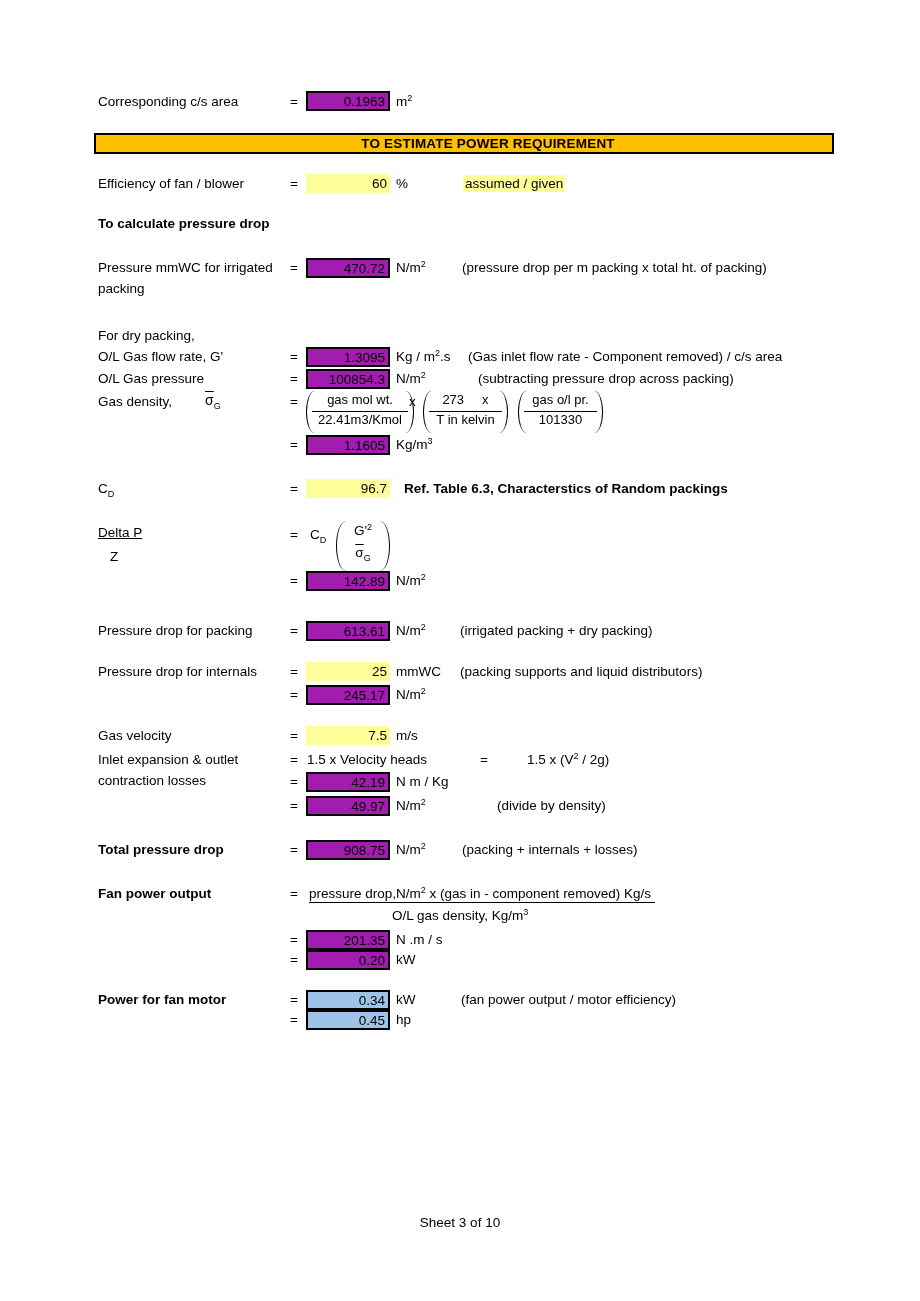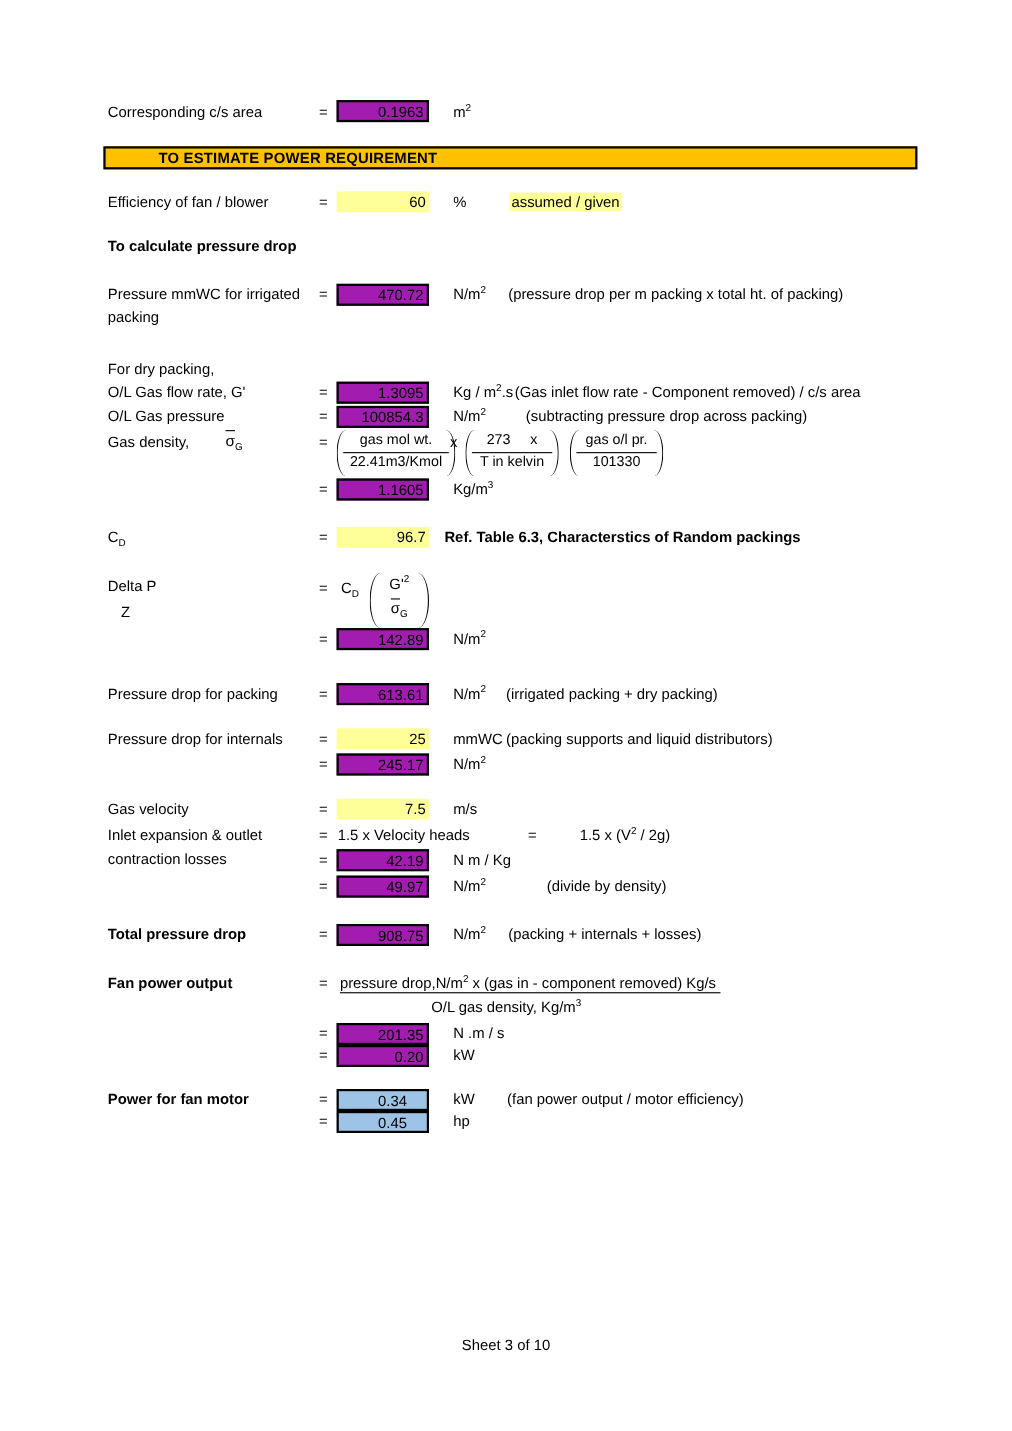--- a/index.html
+++ b/index.html
@@ -74,7 +74,7 @@
     font-size: 13.5px;
   }
   
-  .unit { left: 412px; font-size: 13.5px; }
+  .unit { left: 396px; font-size: 13.5px; }
 
   
   .cmt { font-size: 13.5px; }

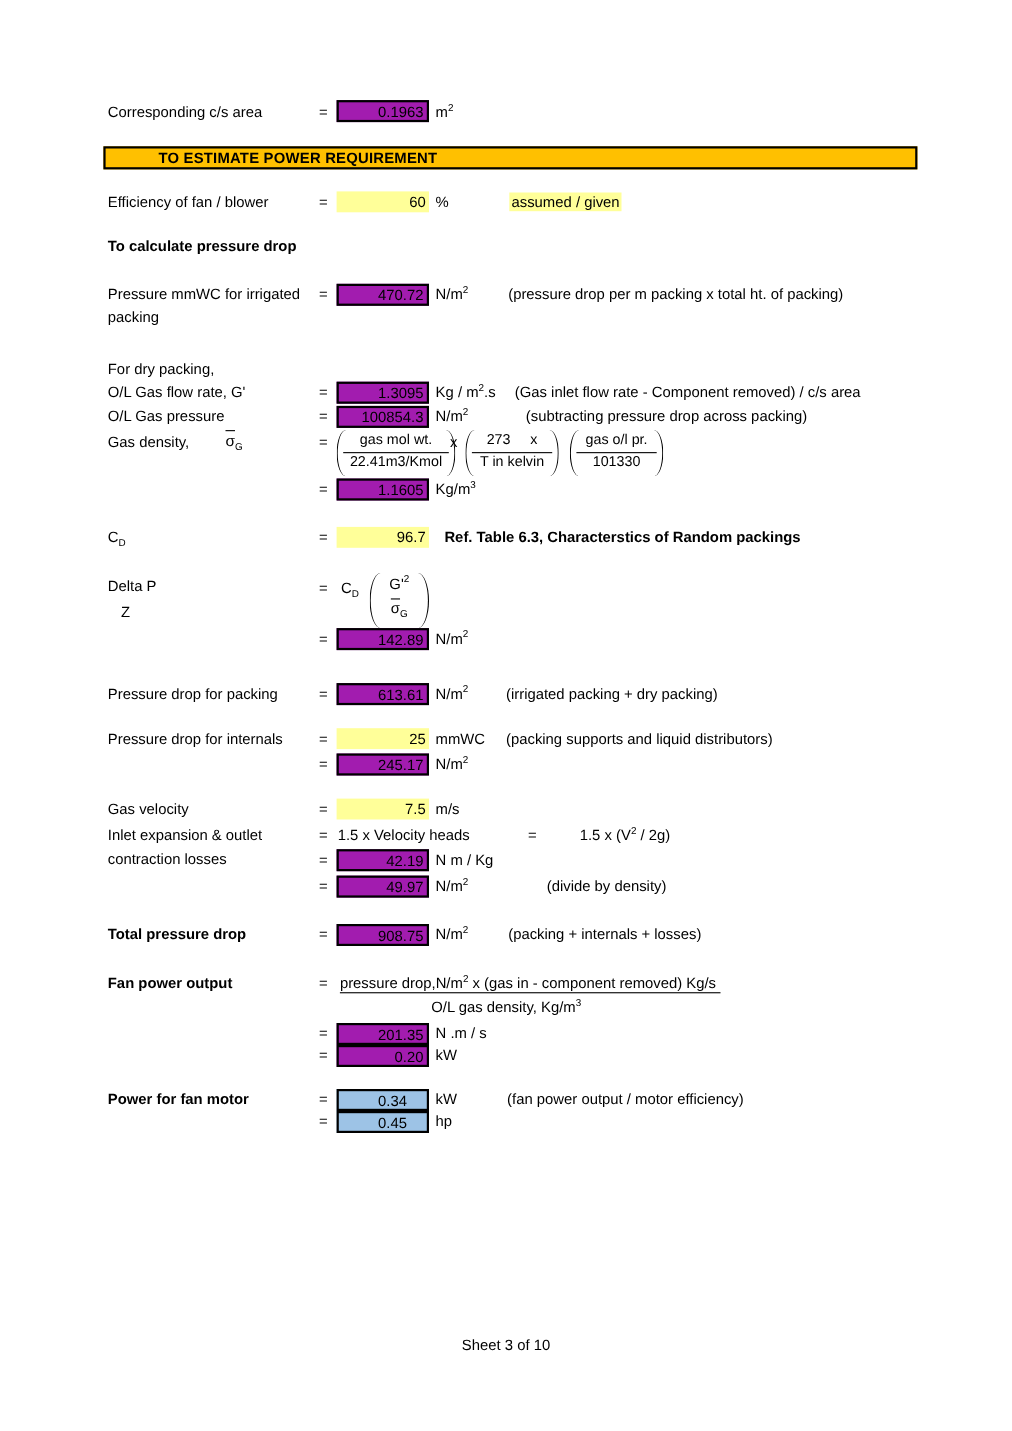--- a/index.html
+++ b/index.html
@@ -97,6 +97,7 @@
     background: #ffc000;
     border: 2px solid #000000;
     box-sizing: border-box;
+    text-align: center;
     font-weight: bold;
     font-size: 13.5px;
     line-height: 18px;

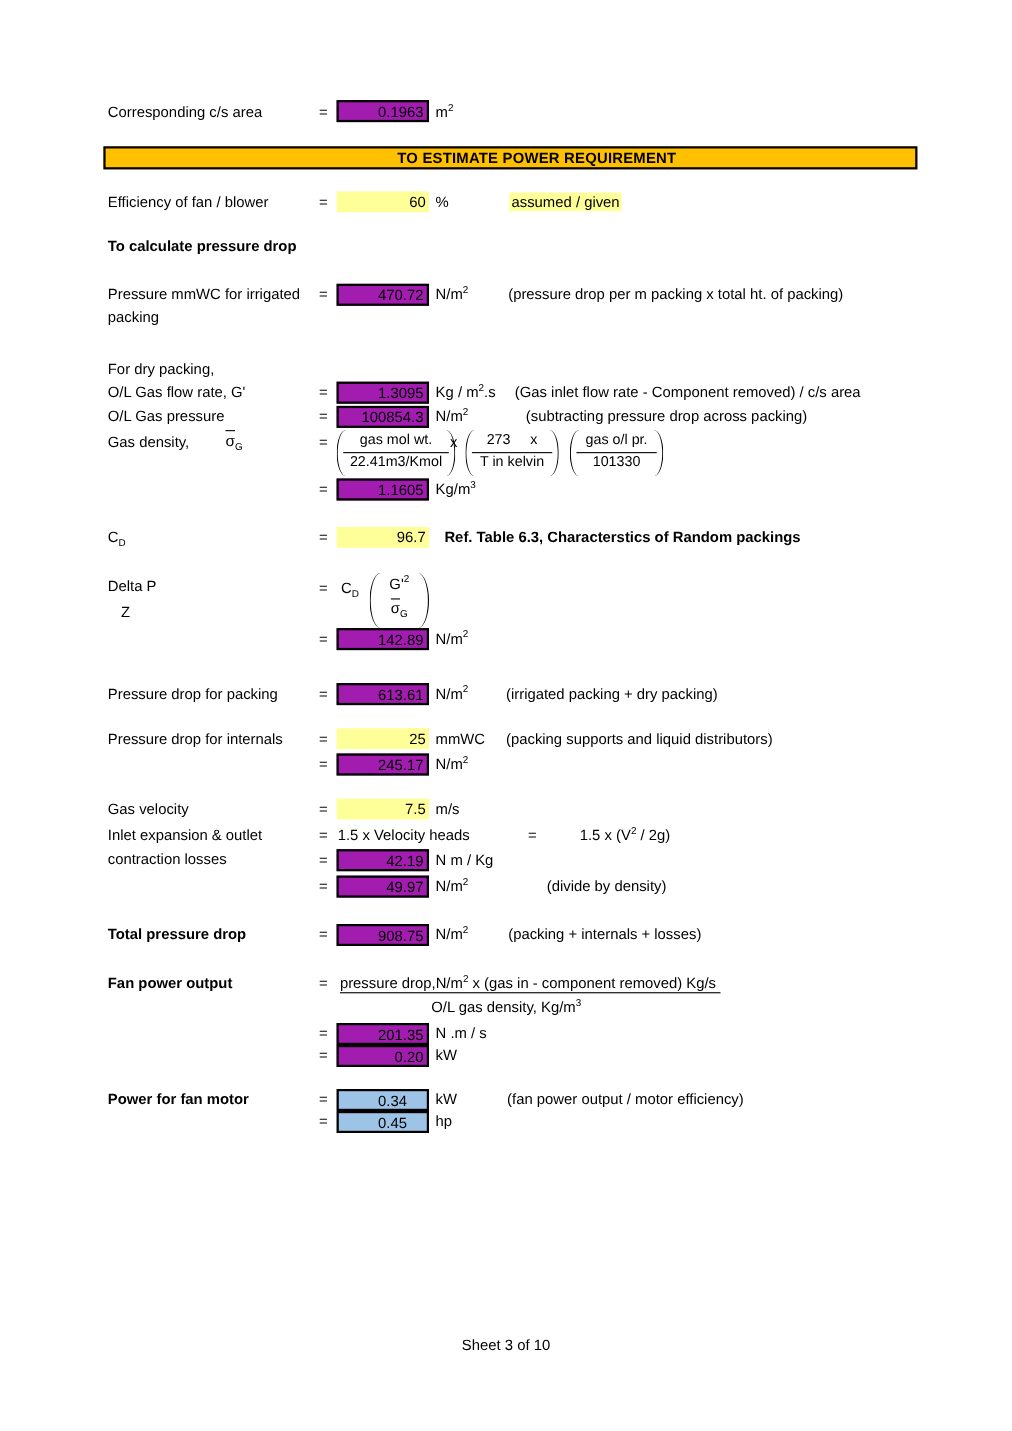--- a/index.html
+++ b/index.html
@@ -148,7 +148,7 @@
     text-align: center;
     font-size: 13.5px;
   }
-  .uline { }
+  .uline { text-decoration: underline; }
 </style>
 </head>
 <body>

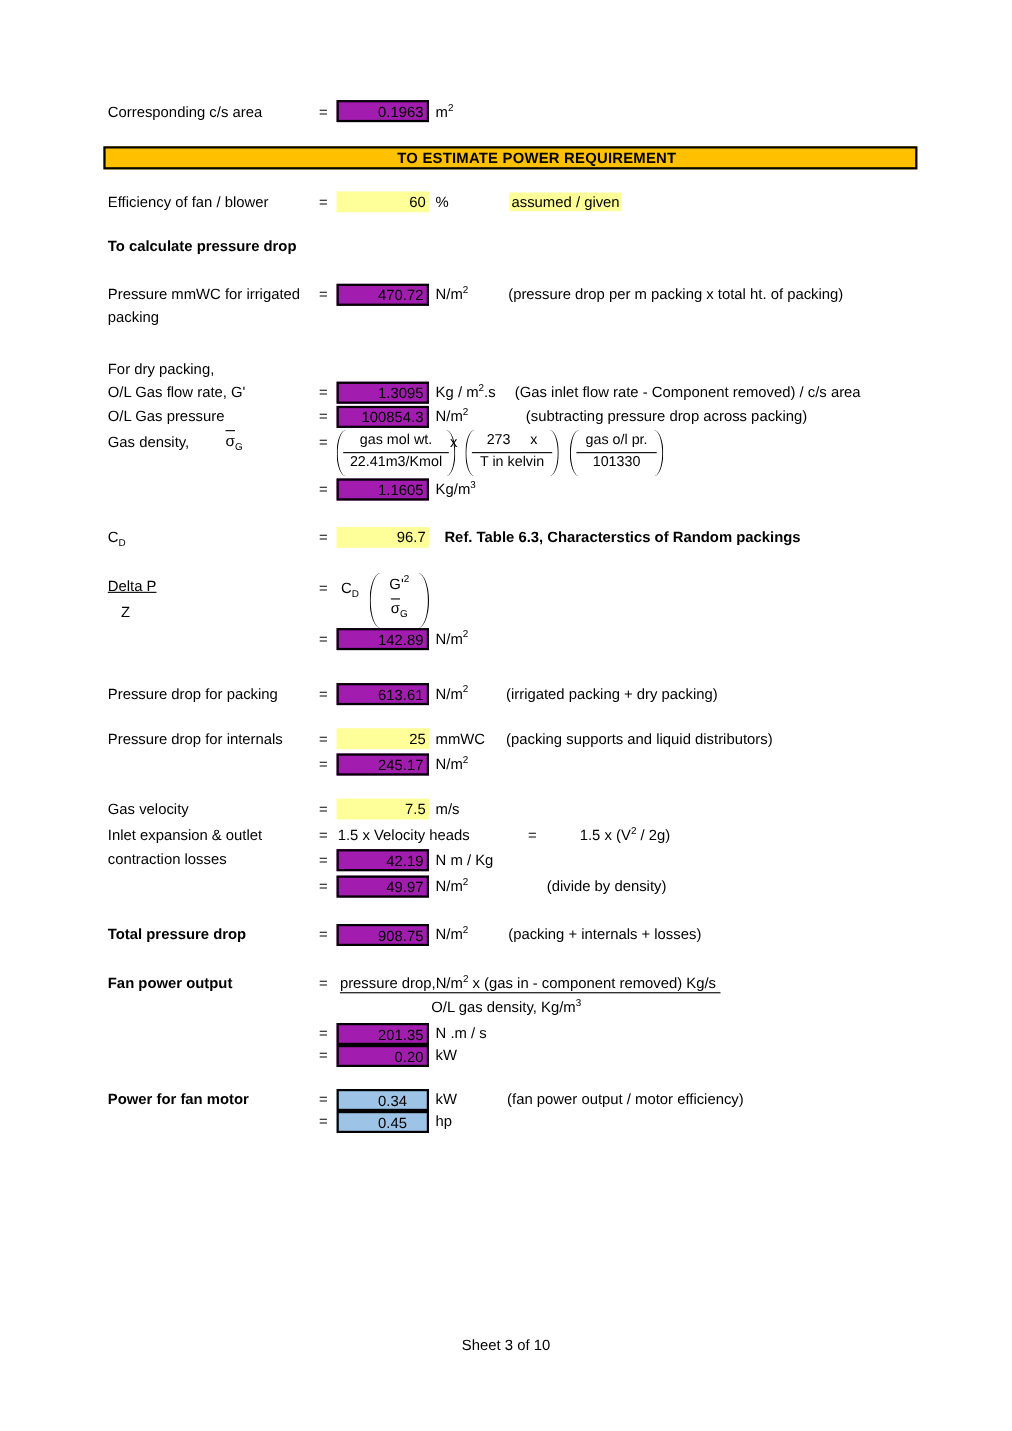--- a/index.html
+++ b/index.html
@@ -69,7 +69,7 @@
     border: 2px solid #000000;
     background: #9dc3e6;
     text-align: right;
-    padding-right: 18px;
+    padding-right: 3px;
     line-height: 17px;
     font-size: 13.5px;
   }

